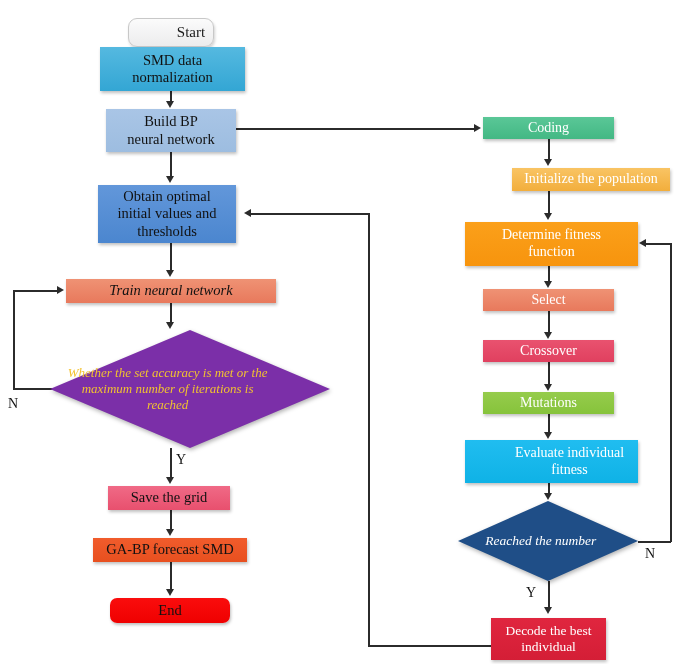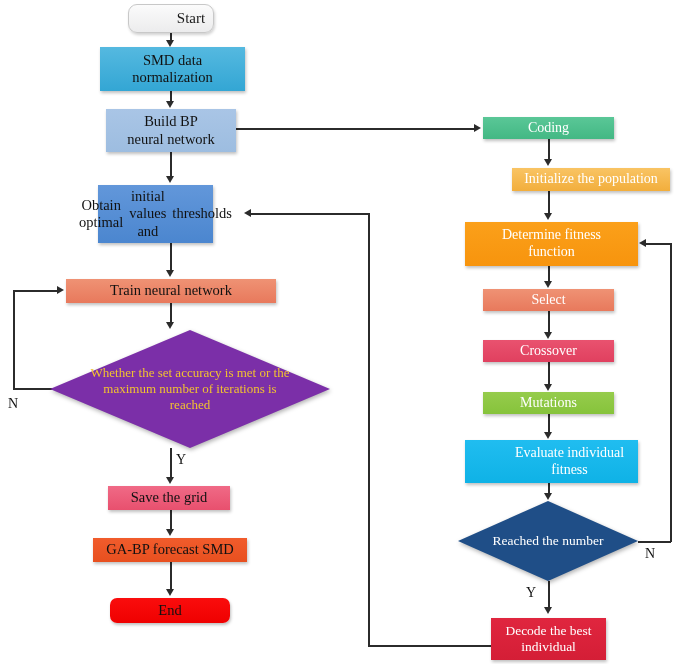--- a/index.html
+++ b/index.html
@@ -117,7 +117,7 @@
 
 <div id="canvas">
 
-  <div class="node n-start" style="left:128px; top:4px; width:86px; height:29px; font-size:15px;padding-left:40px;">
+  <div class="node n-start" style="left:128px; top:18px; width:86px; height:29px; font-size:15px;padding-left:40px;">
     <span>Start</span>
   </div>
 

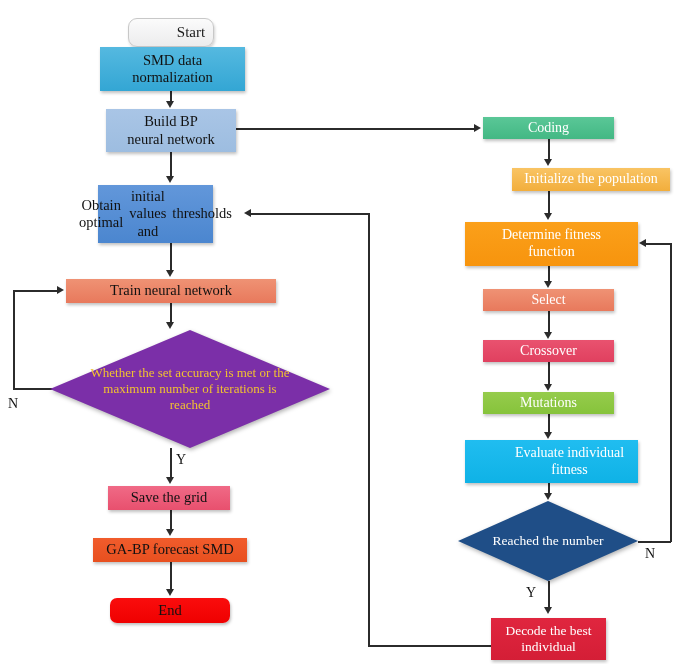--- a/index.html
+++ b/index.html
@@ -131,7 +131,7 @@
     <span>neural network</span>
   </div>
 
-  <div class="node n-obtain" style="left:98px; top:185px; width:115px; height:58px; font-size:14.5px; flex-direction:row;">
+  <div class="node n-obtain" style="left:98px; top:185px; width:138px; height:58px; font-size:14.5px; flex-direction:column;">
     <span>Obtain optimal</span>
     <span>initial values and</span>
     <span>thresholds</span>

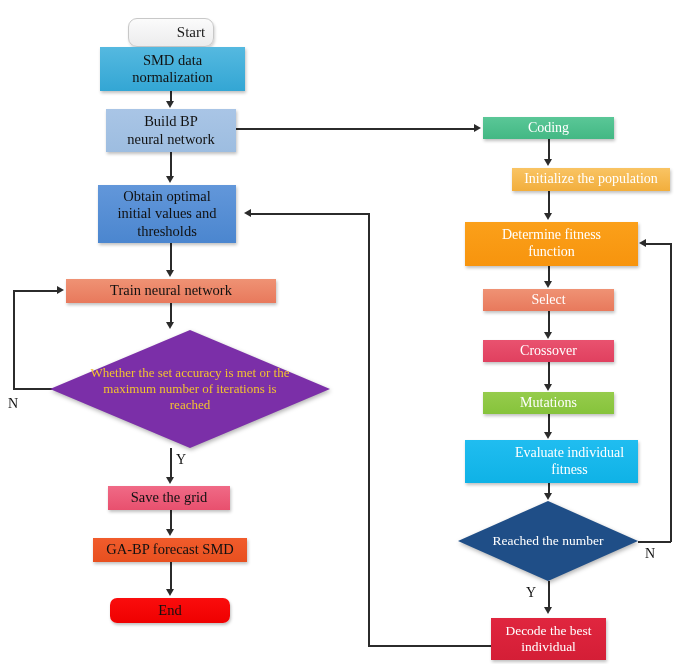--- a/index.html
+++ b/index.html
@@ -137,7 +137,7 @@
     <span>thresholds</span>
   </div>
 
-  <div class="node n-train" style="left:66px; top:279px; width:210px; height:24px; font-size:14.5px;">
+  <div class="node n-train" style="left:66px; top:279px; width:210px; height:24px; font-size:14.5px;font-style:italic;">
     <span>Train neural network</span>
   </div>
 

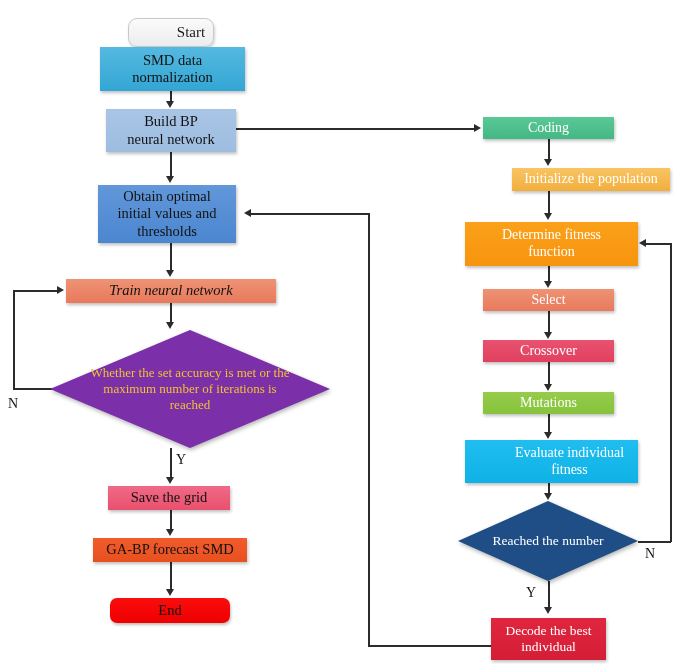--- a/index.html
+++ b/index.html
@@ -59,8 +59,8 @@
     z-index: 3;
     display: flex;
     align-items: center;
-    justify-content: center;
     text-align: center;
+    font-style: italic;
   }
   .diamond .shape {
     position: absolute;

